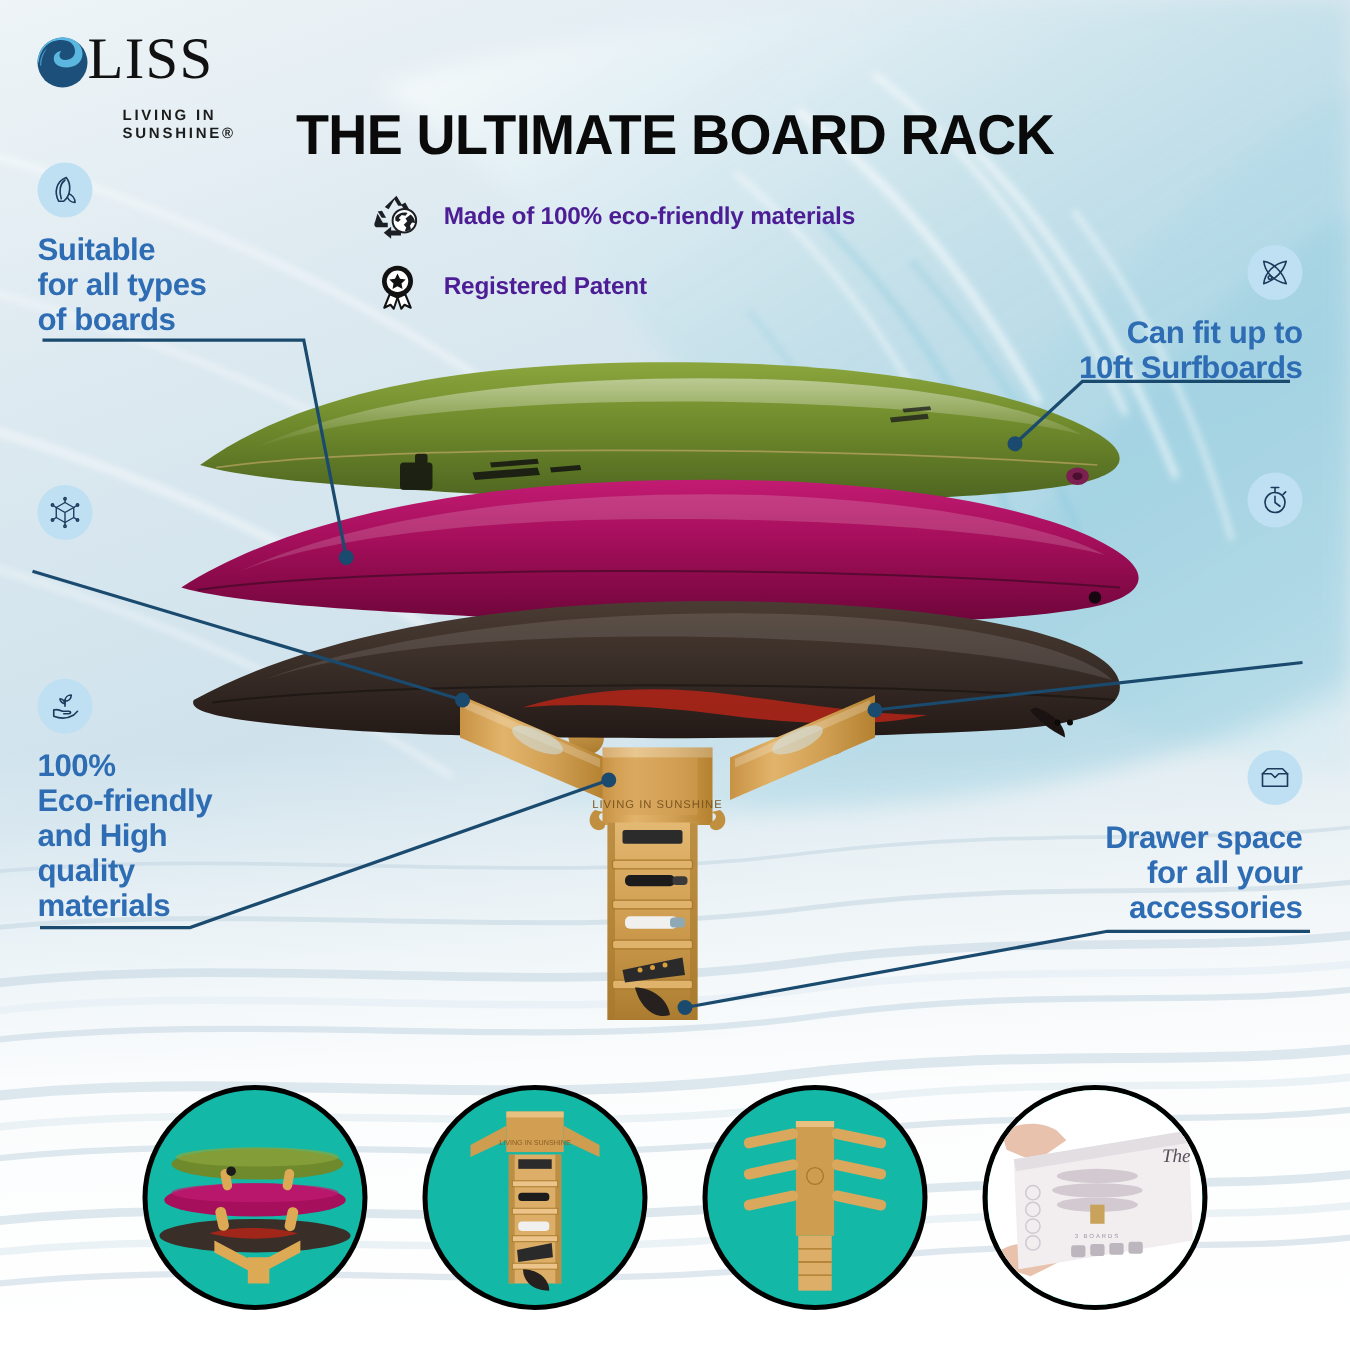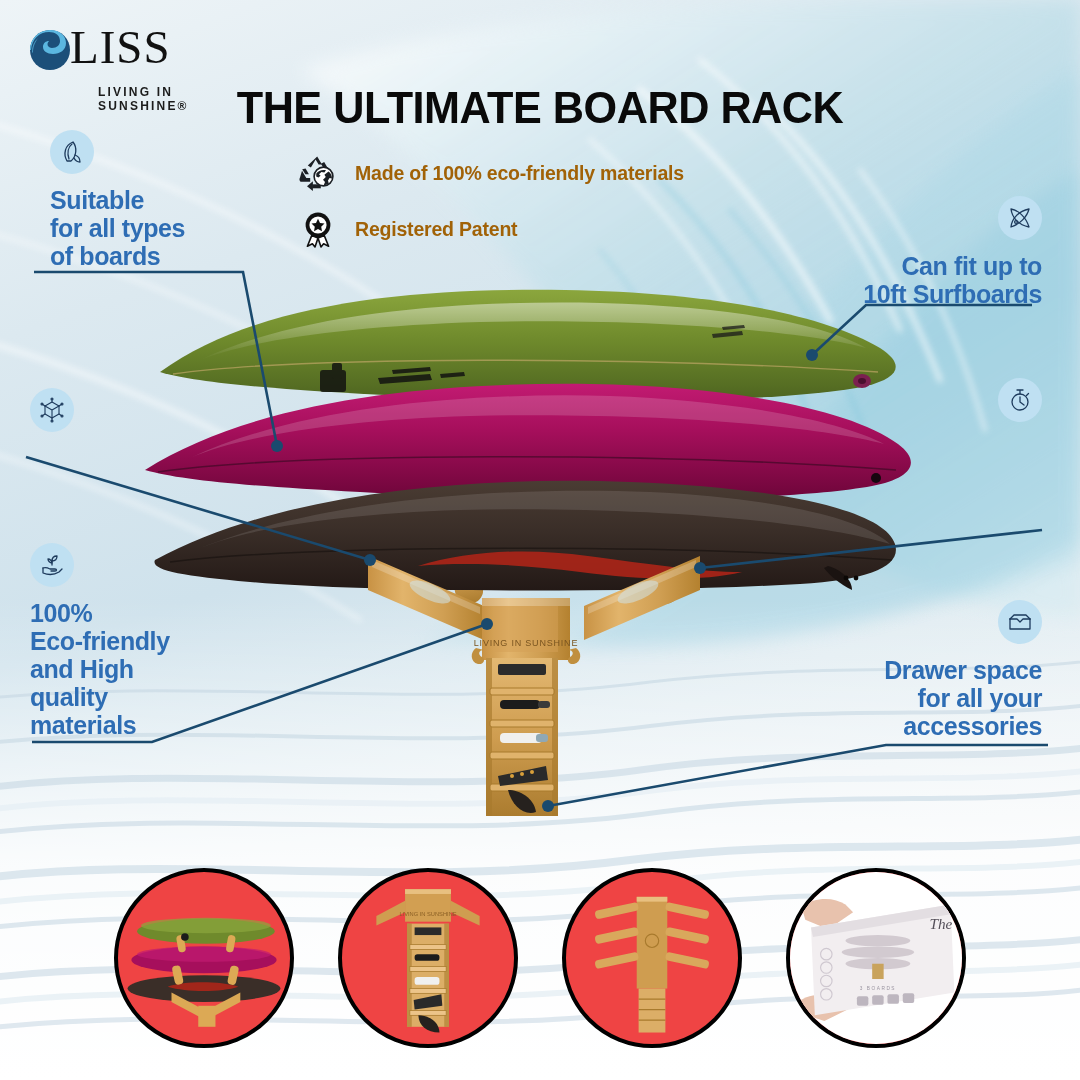--- a/index.html
+++ b/index.html
@@ -31,7 +31,7 @@
   .badge { display:flex; align-items:center; margin-bottom:14px; }
   .badge-ic { width:42px; height:42px; flex:0 0 42px; margin-right:16px;
               display:flex; align-items:center; justify-content:center; }
-  .badge-tx { font-size:19.5px; font-weight:bold; color:#a16207; letter-spacing:-0.2px; }
+  .badge-tx { font-size:19.5px; font-weight:bold; color:#4c1d95; letter-spacing:-0.2px; }
 
   
   .feat { position:absolute; z-index:6; }

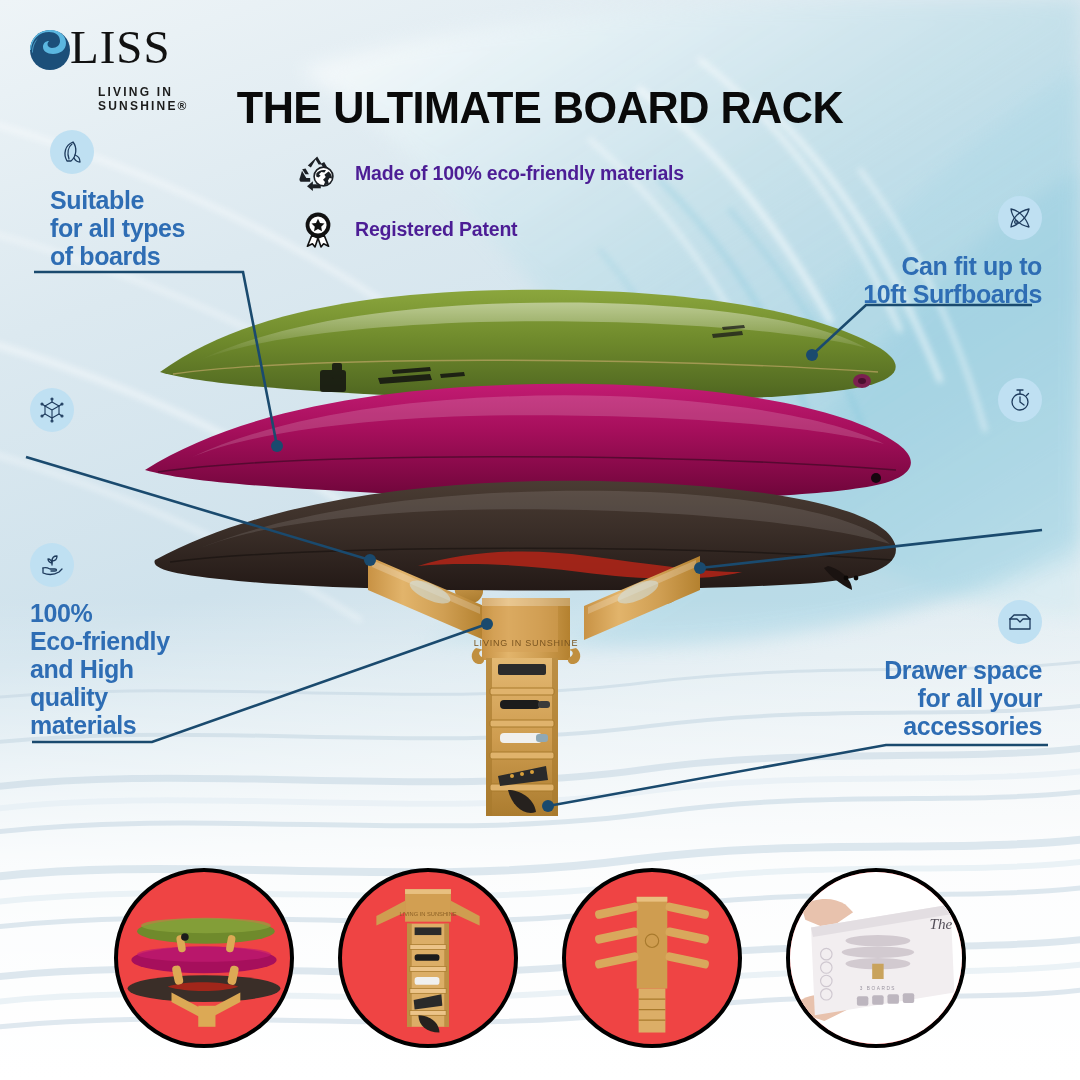--- a/index.html
+++ b/index.html
@@ -43,7 +43,7 @@
   .feat.right { text-align:right; }
   .feat.right .ic { margin-left:auto; }
 
-  .f-suitable { left:30px;  top:130px;  width:210px;margin-left:20px; }
+  .f-suitable { left:30px;  top:130px;  width:210px; }
   .f-space    { left:30px;  top:388px;  width:210px; }
   .f-eco      { left:30px;  top:543px;  width:215px; }
   .f-fit      { right:38px; top:196px;  width:215px; }

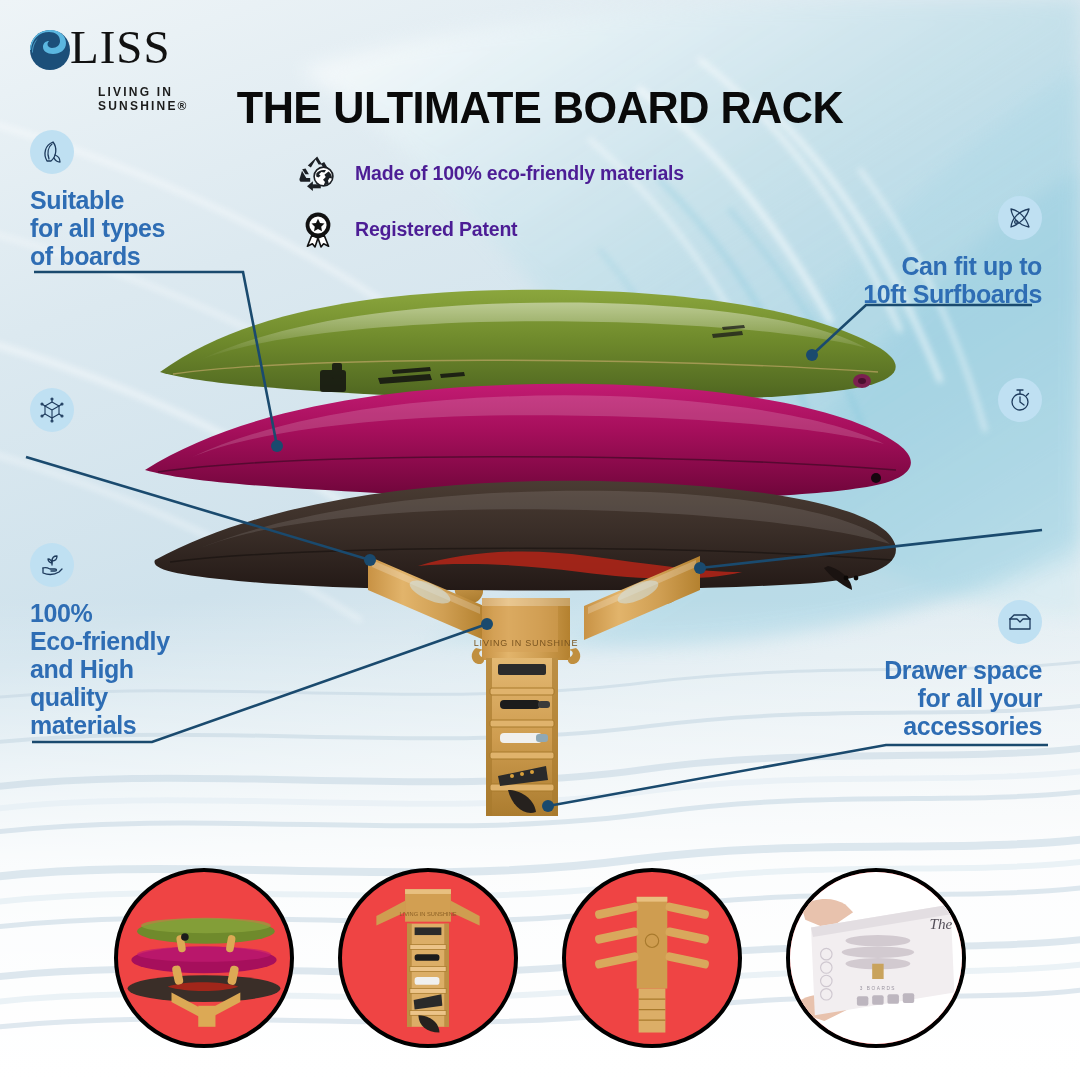--- a/index.html
+++ b/index.html
@@ -59,7 +59,7 @@
   
   .thumbs { position:absolute; left:0; right:0; bottom:22px; height:190px; z-index:6;
             display:flex; justify-content:center; gap:44px; }
-  .thumb { width:180px; height:180px; border-radius:50%; background:#ef4444;
+  .thumb { width:180px; height:180px; border-radius:50%; background:#14b8a6;
            border:4px solid #000; overflow:hidden; position:relative; }
   .thumb svg { position:absolute; inset:0; width:100%; height:100%; }
 </style>

